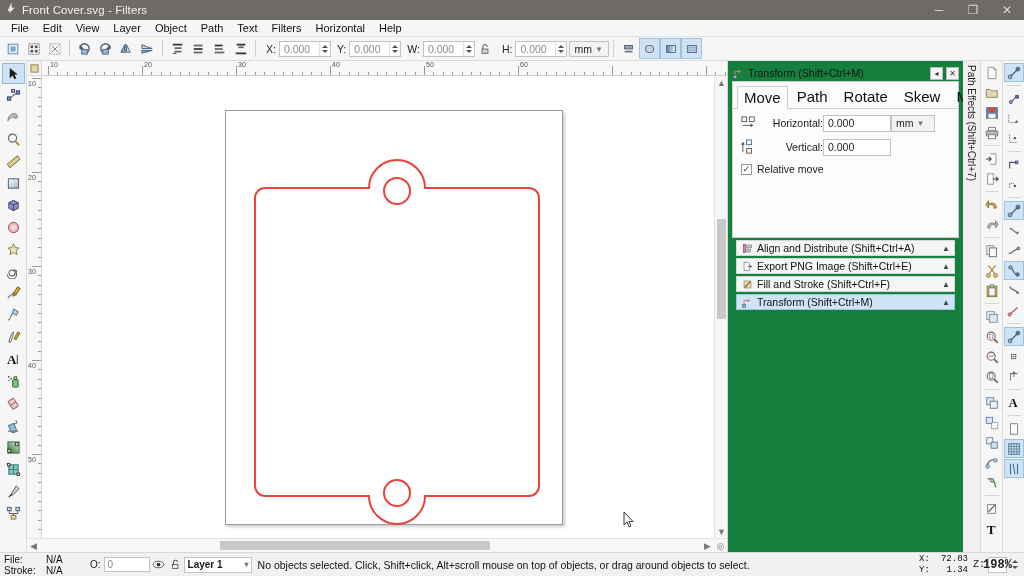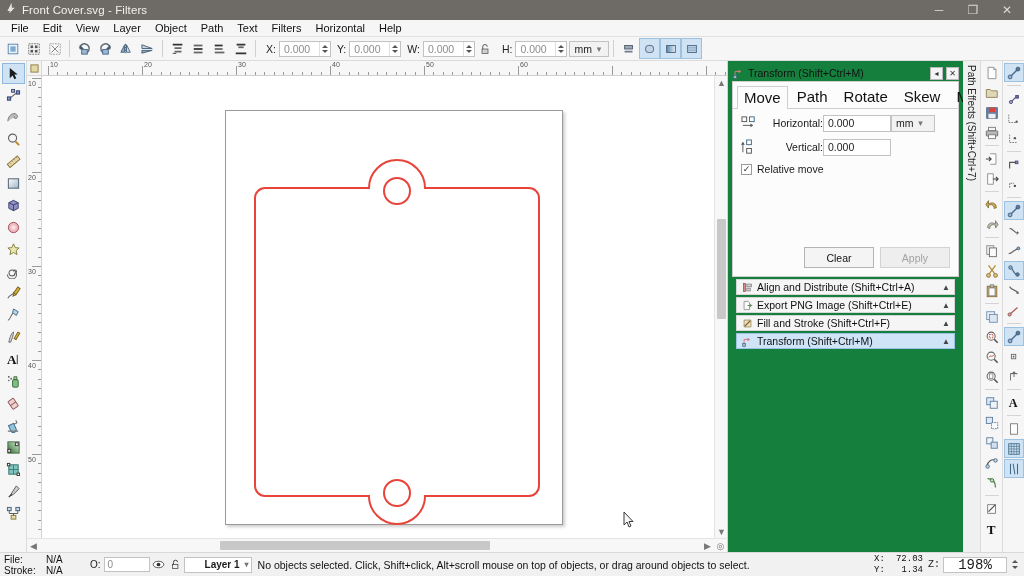--- a/index.html
+++ b/index.html
@@ -788,10 +788,6 @@
             <div class="panel-spacer"></div>
 
 
-            <div class="btn-row">
-              <div class="btn">Clear</div>
-              <div class="btn disabled">Apply</div>
-            </div>
           </div>
 
           <div class="collapsed-list">

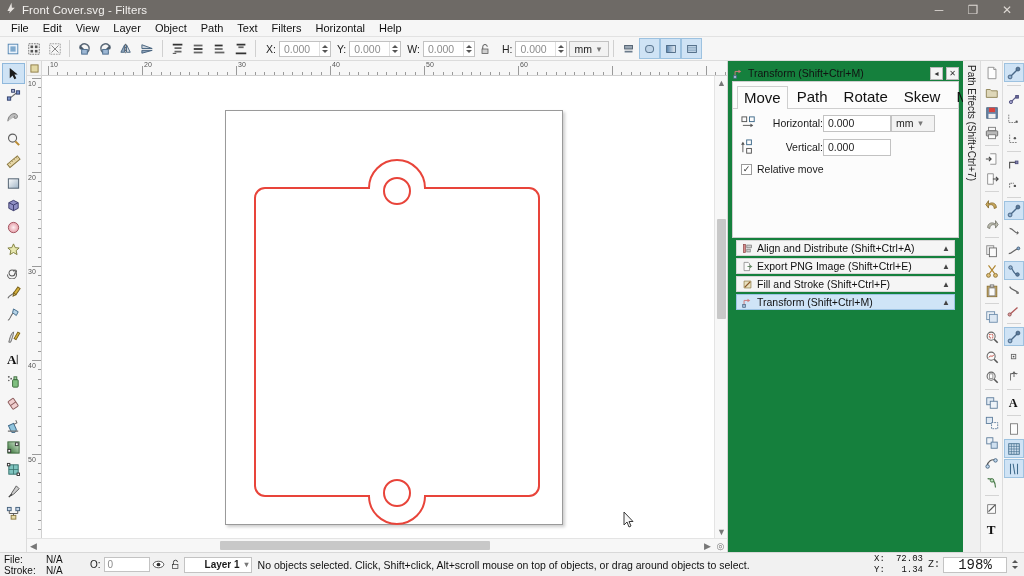--- a/index.html
+++ b/index.html
@@ -153,7 +153,7 @@
              align-items: center; padding-left: 3px; color: #8a8a8a; font-size: 10px; }
   .st-ico { width: 17px; height: 17px; display: flex; align-items: center; justify-content: center; }
   .layer-sel { width: 68px; height: 16px; border: 1px solid #c3c3c3; background: #fff; display: flex;
-               align-items: center; padding: 0 2px 0 20px; font-size: 10px; font-weight: bold; }
+               align-items: center; padding: 0 2px 0 3px; font-size: 10px; font-weight: bold; }
   .layer-sel .lv { flex: 1; }
   .status-msg { flex: 1; padding-left: 6px; font-size: 10.5px; color: #111; white-space: nowrap; overflow: hidden; }
   .coords { display: flex; align-items: center; gap: 3px; padding-right: 4px; font-family: "Liberation Mono", monospace; }

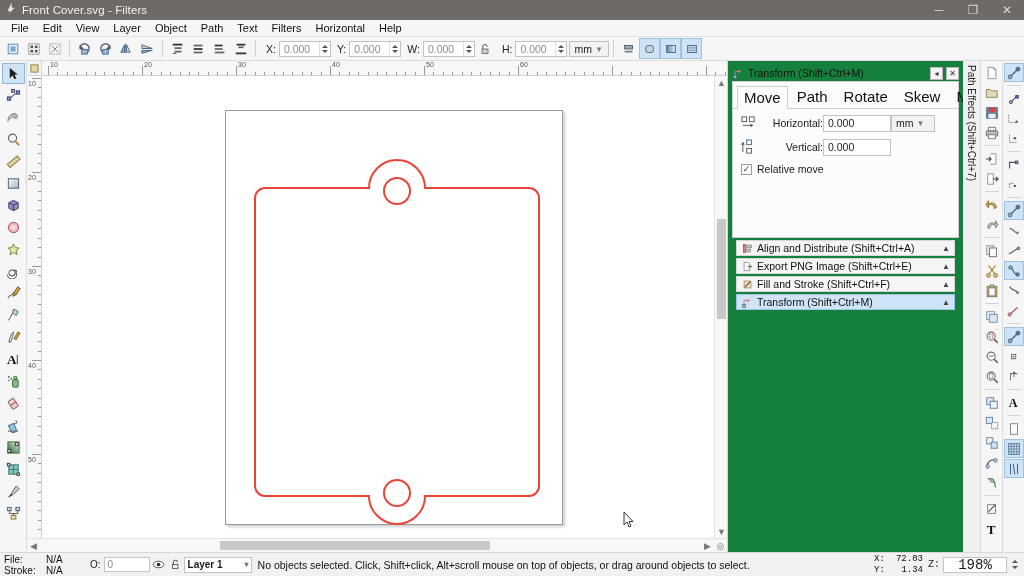--- a/index.html
+++ b/index.html
@@ -162,8 +162,8 @@
   .coord-k { width: 11px; color: #111; }
   .coord-v { width: 38px; text-align: right; color: #111; }
   .zoom-lbl { font-size: 10px; margin-left: 2px; }
-  .zoom-box { width: 64px; height: 16px; border: 1px solid #c3c3c3; background: #fff; display: flex;
-              align-items: center; justify-content: center; font-size: 14px; }
+  .zoom-box { width: 19px; height: 16px; border: 1px solid #c3c3c3; background: #fff; display: flex;
+              align-items: center; justify-content: center; font-size: 12px; font-weight: bold; }
   .zoom-arrows { width: 10px; height: 16px; display:flex;flex-direction:column;justify-content:center;align-items:center;}
 
   .cursor { position: absolute; pointer-events: none; z-index: 99; }

